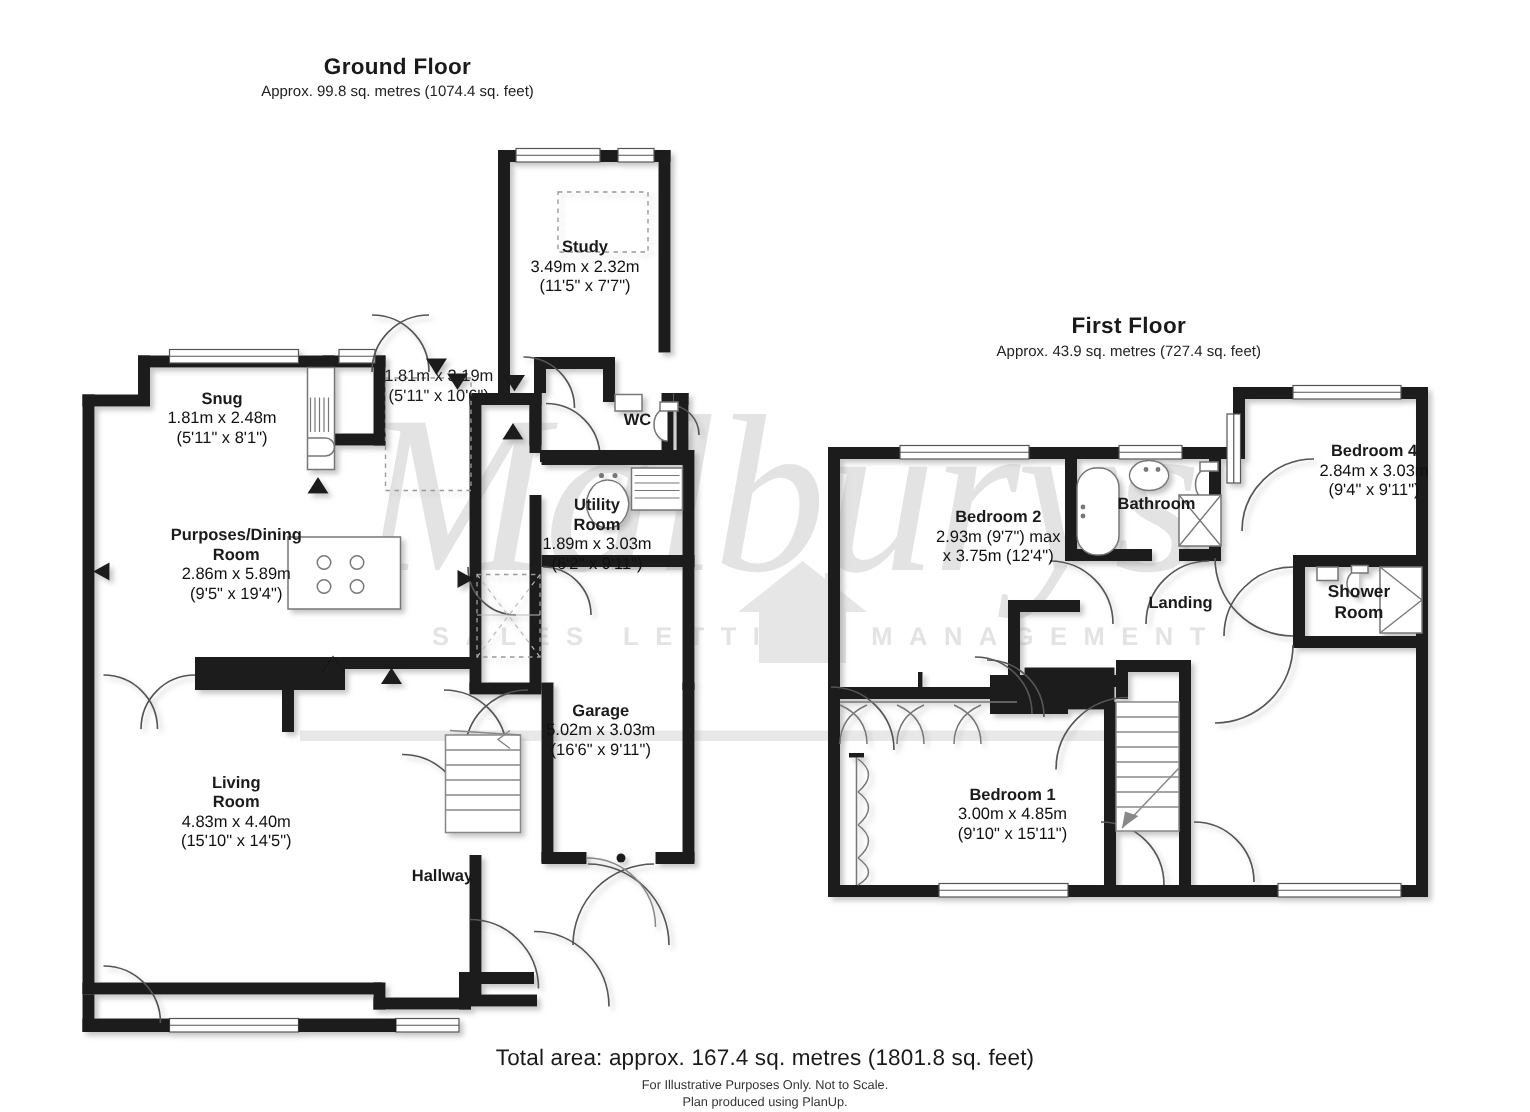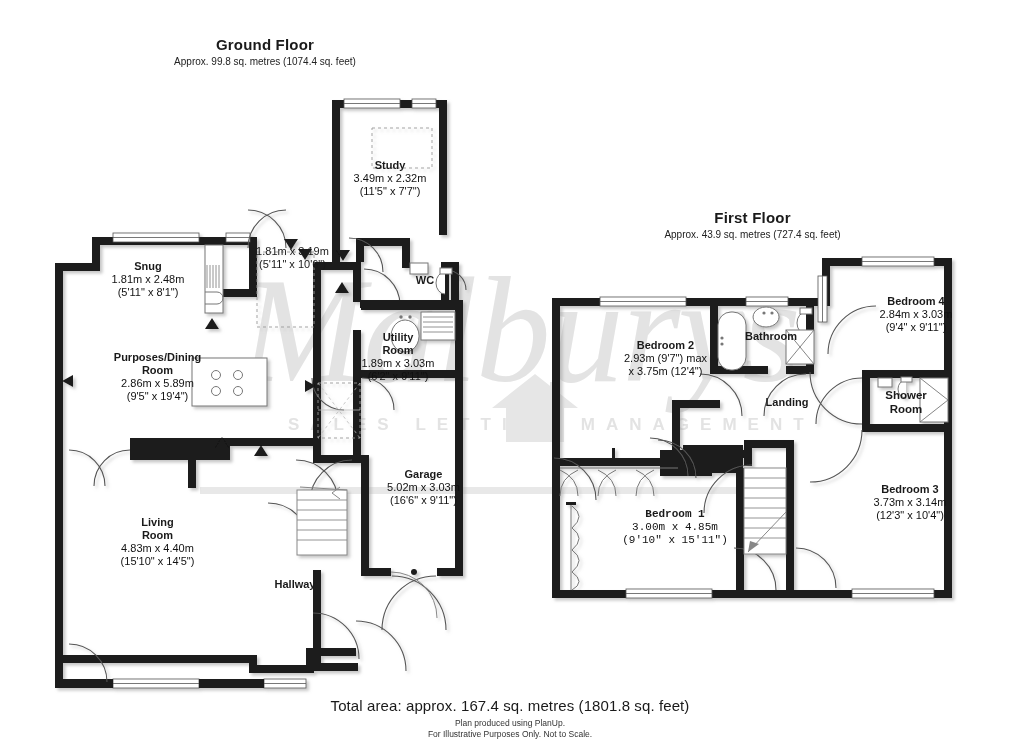--- a/index.html
+++ b/index.html
@@ -464,7 +464,7 @@
     <div class="room-dims">(9'5" x 19'4")</div>
   </div>
 
-  <div class="txt" style="left:361px; top:468px; width:125px;">
+  <div class="txt" style="left:338px; top:468px; width:125px;">
     <div class="room-name">Garage</div>
     <div class="room-dims">5.02m x 3.03m</div>
     <div class="room-dims">(16'6" x 9'11")</div>

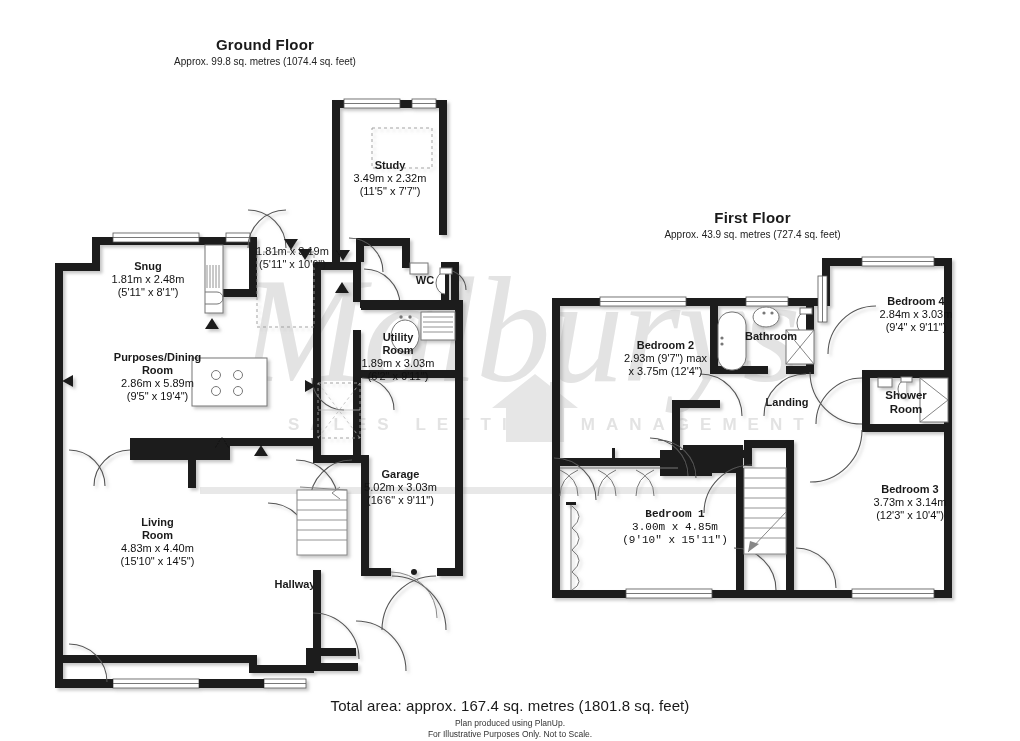--- a/index.html
+++ b/index.html
@@ -517,11 +517,6 @@
     <div class="room-dims">(9'10" x 15'11")</div>
   </div>
 
-  <div class="txt" style="left:845px; top:483px; width:130px;">
-    <div class="room-name">Bedroom 3</div>
-    <div class="room-dims">3.73m x 3.14m</div>
-    <div class="room-dims">(12'3" x 10'4")</div>
-  </div>
 
   <div class="txt" style="left:160px; top:697px; width:700px;">
     <div class="total-area">Total area: approx. 167.4 sq. metres (1801.8 sq. feet)</div>

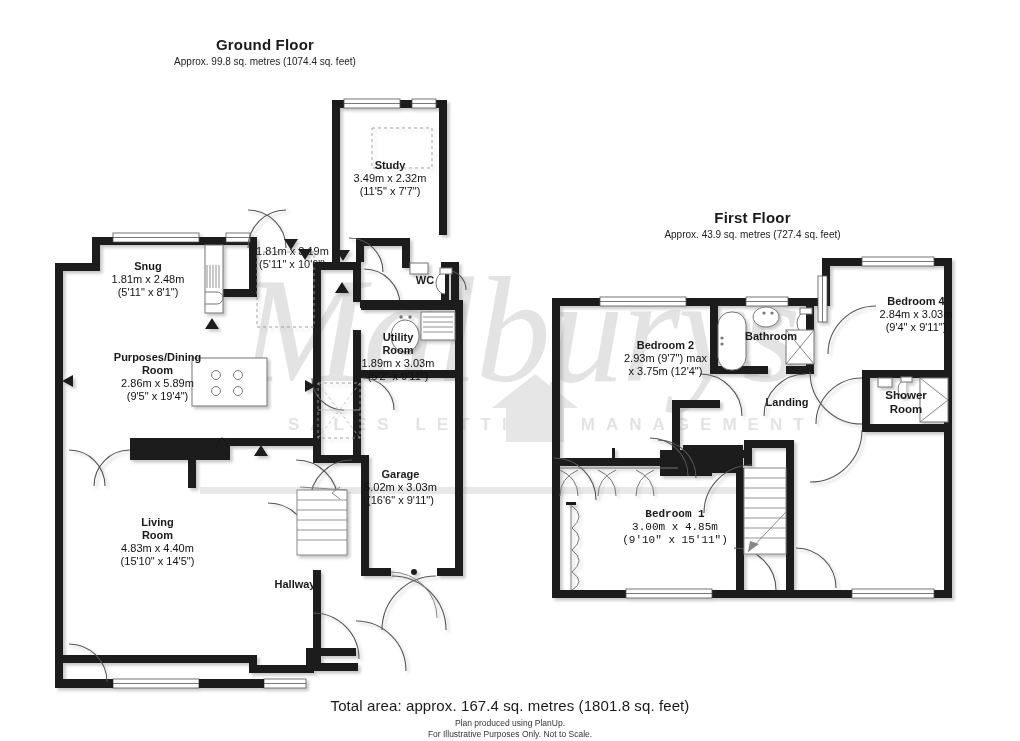--- a/index.html
+++ b/index.html
@@ -511,7 +511,7 @@
     <div class="room-name sm">Room</div>
   </div>
 
-  <div class="txt" style="left:610px; top:508px; width:130px;font-family:Liberation Mono, monospace;">
+  <div class="txt" style="left:610px; top:524px; width:130px;">
     <div class="room-name">Bedroom 1</div>
     <div class="room-dims">3.00m x 4.85m</div>
     <div class="room-dims">(9'10" x 15'11")</div>

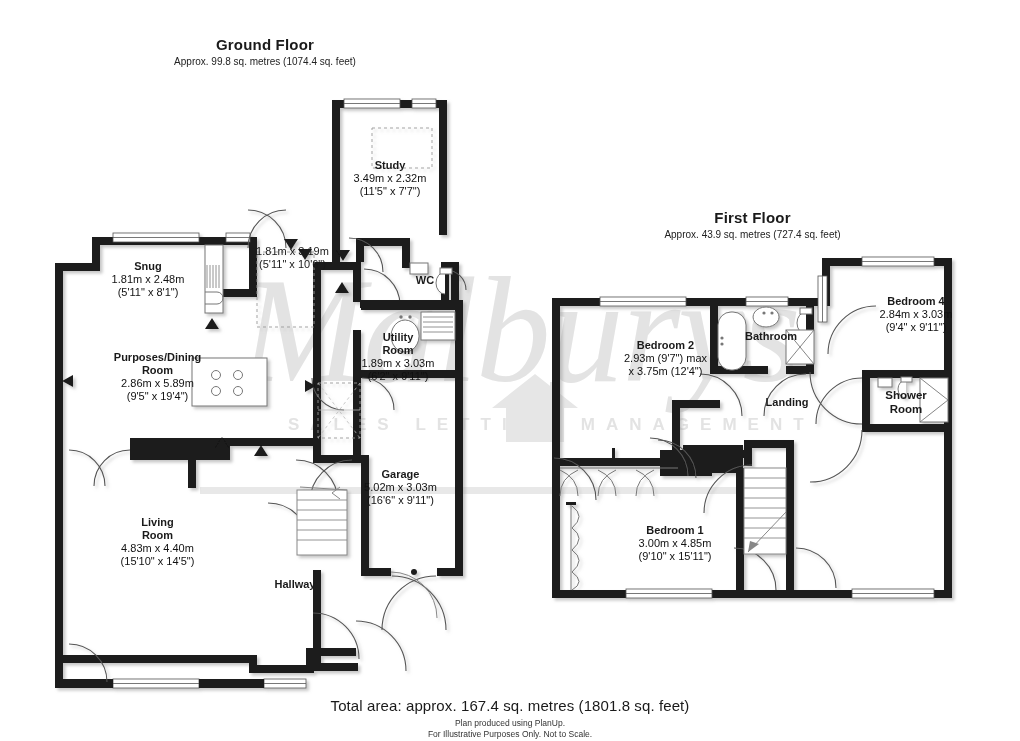--- a/index.html
+++ b/index.html
@@ -522,8 +522,8 @@
     <div class="total-area">Total area: approx. 167.4 sq. metres (1801.8 sq. feet)</div>
   </div>
   <div class="txt" style="left:260px; top:718px; width:500px;">
+    <div class="disclaimer">For Illustrative Purposes Only. Not to Scale.</div>
     <div class="disclaimer">Plan produced using PlanUp.</div>
-    <div class="disclaimer">For Illustrative Purposes Only. Not to Scale.</div>
   </div>
 
 </div>

